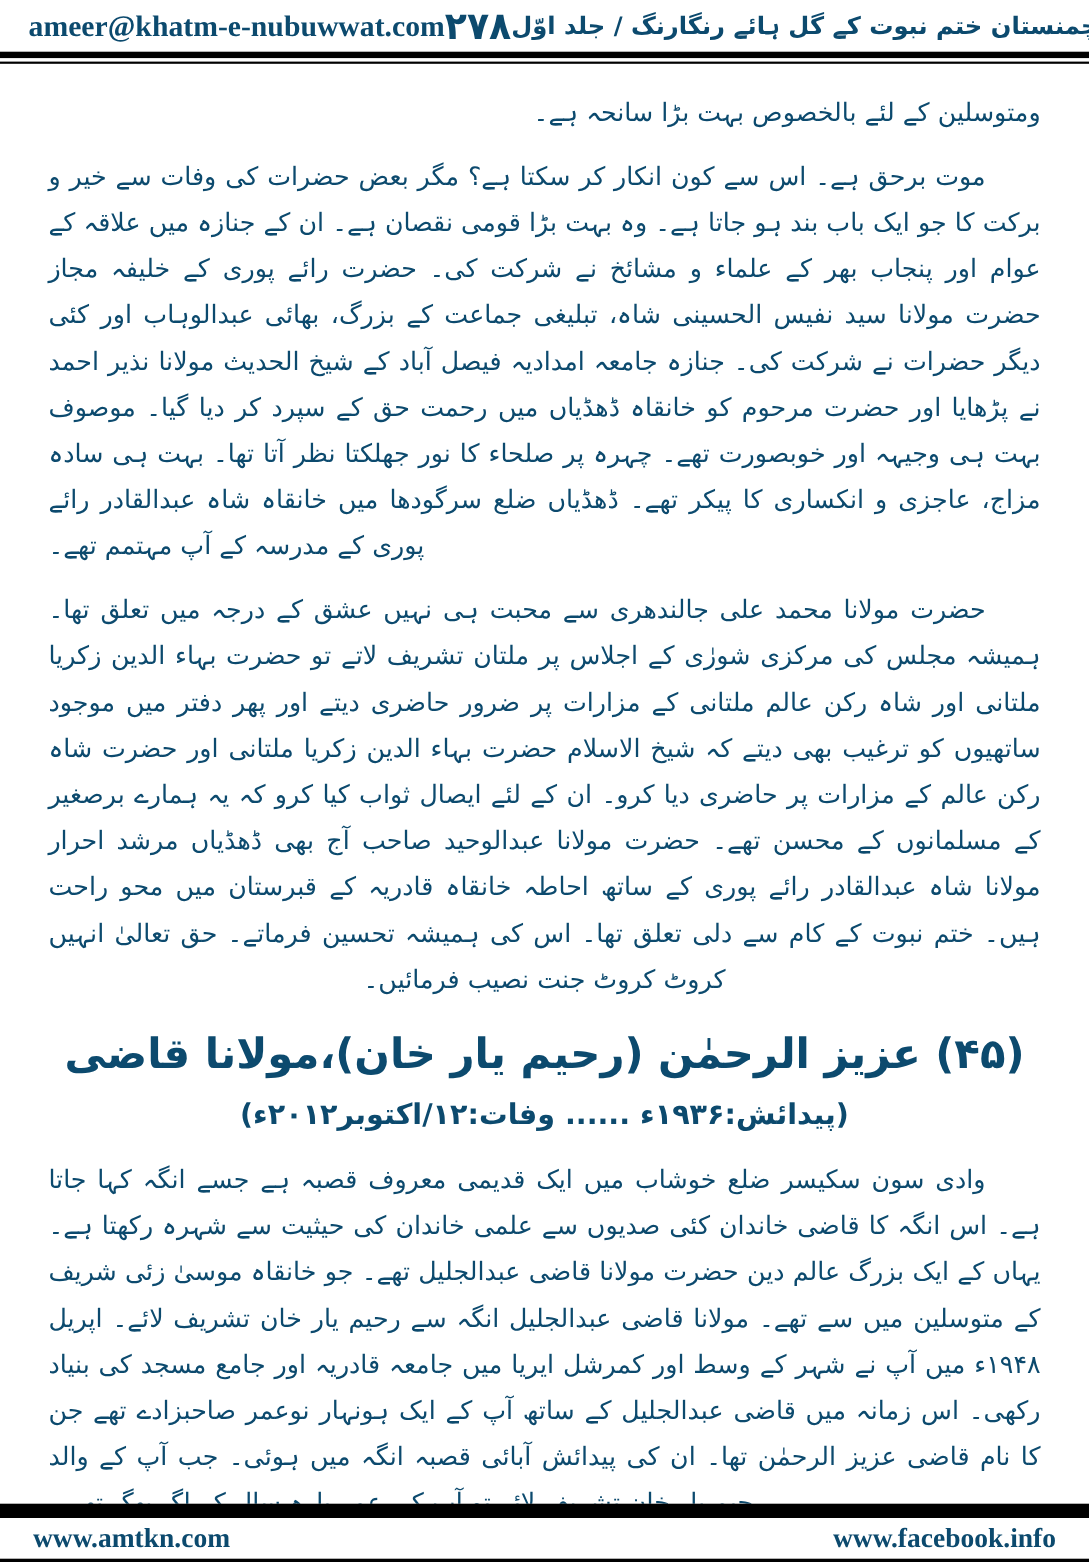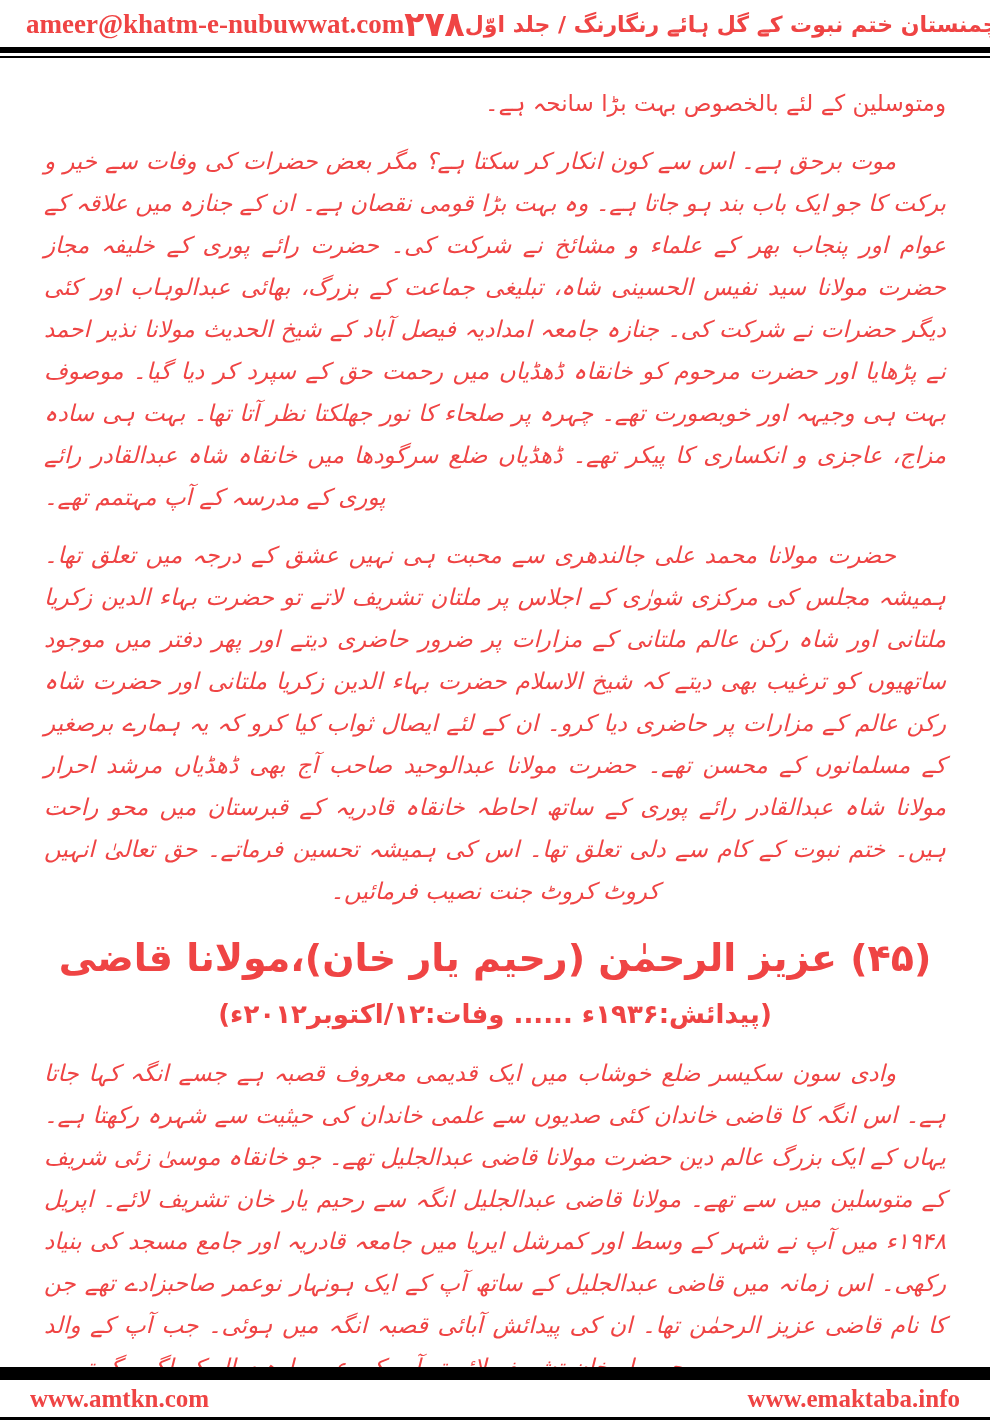--- a/index.html
+++ b/index.html
@@ -8,7 +8,7 @@
     width:990px;height:1420px;
     margin:0 auto;
     background:#ffffff;
-    color:#ef4444;
+    color:#0c4a6e;
     display:flex;flex-direction:column;
     overflow:hidden;
     box-sizing:border-box;

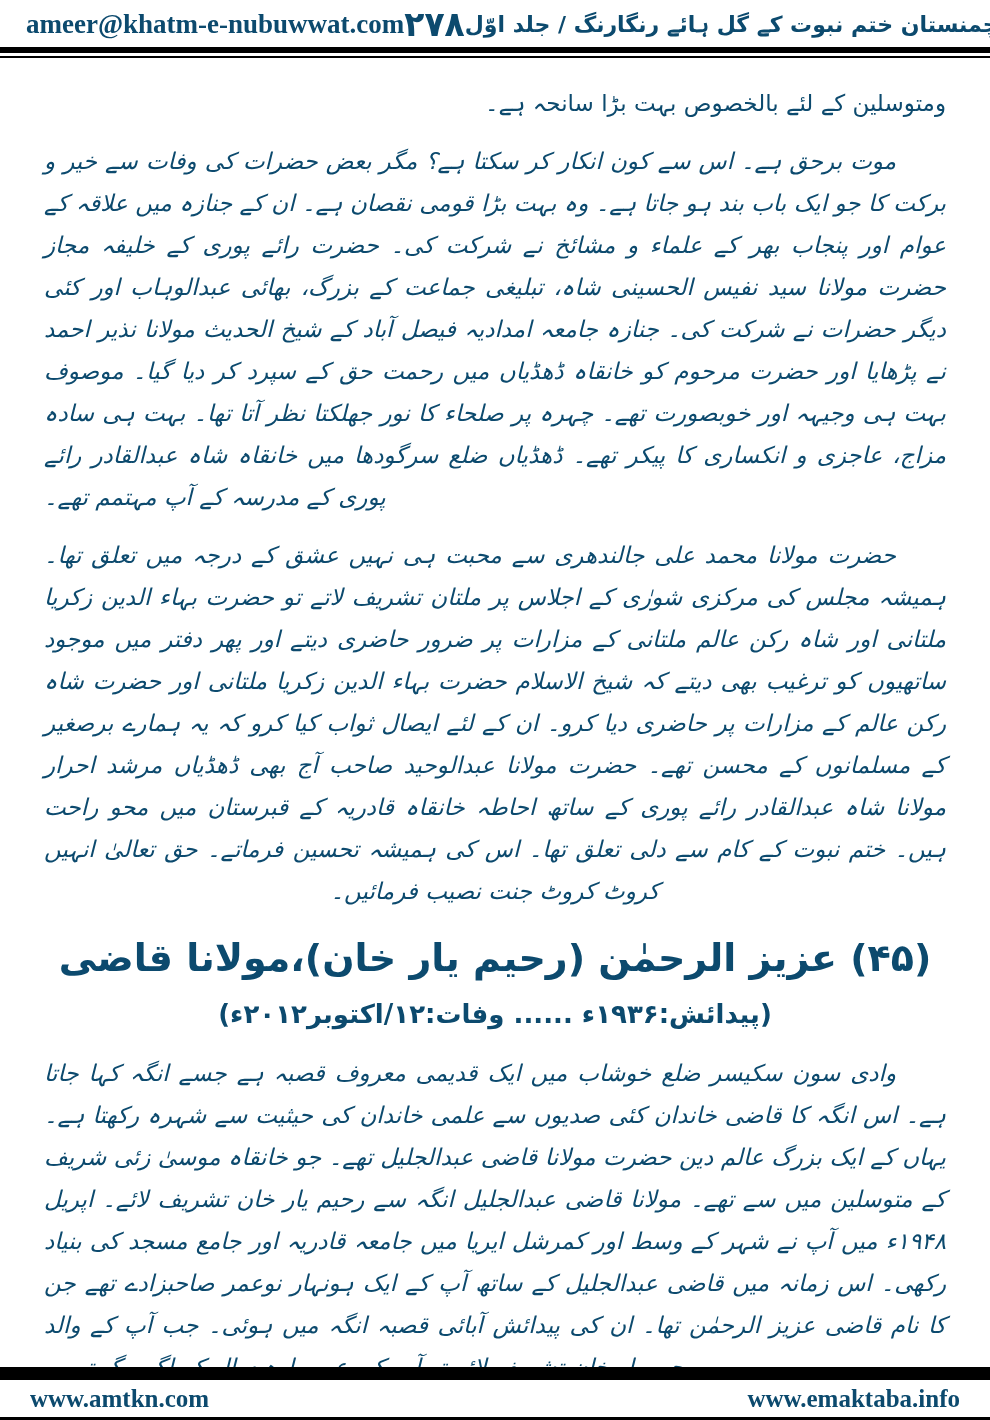--- a/index.html
+++ b/index.html
@@ -49,7 +49,7 @@
     text-align:justify;
   }
   .body-para{margin:16px;}
-  .body-para.indent{text-indent:50px;font-style:italic;}
+  .body-para.indent{text-indent:50px;}
   .last-left{text-align-last:left;}
   .last-center{text-align-last:center;}
   .section-heading{

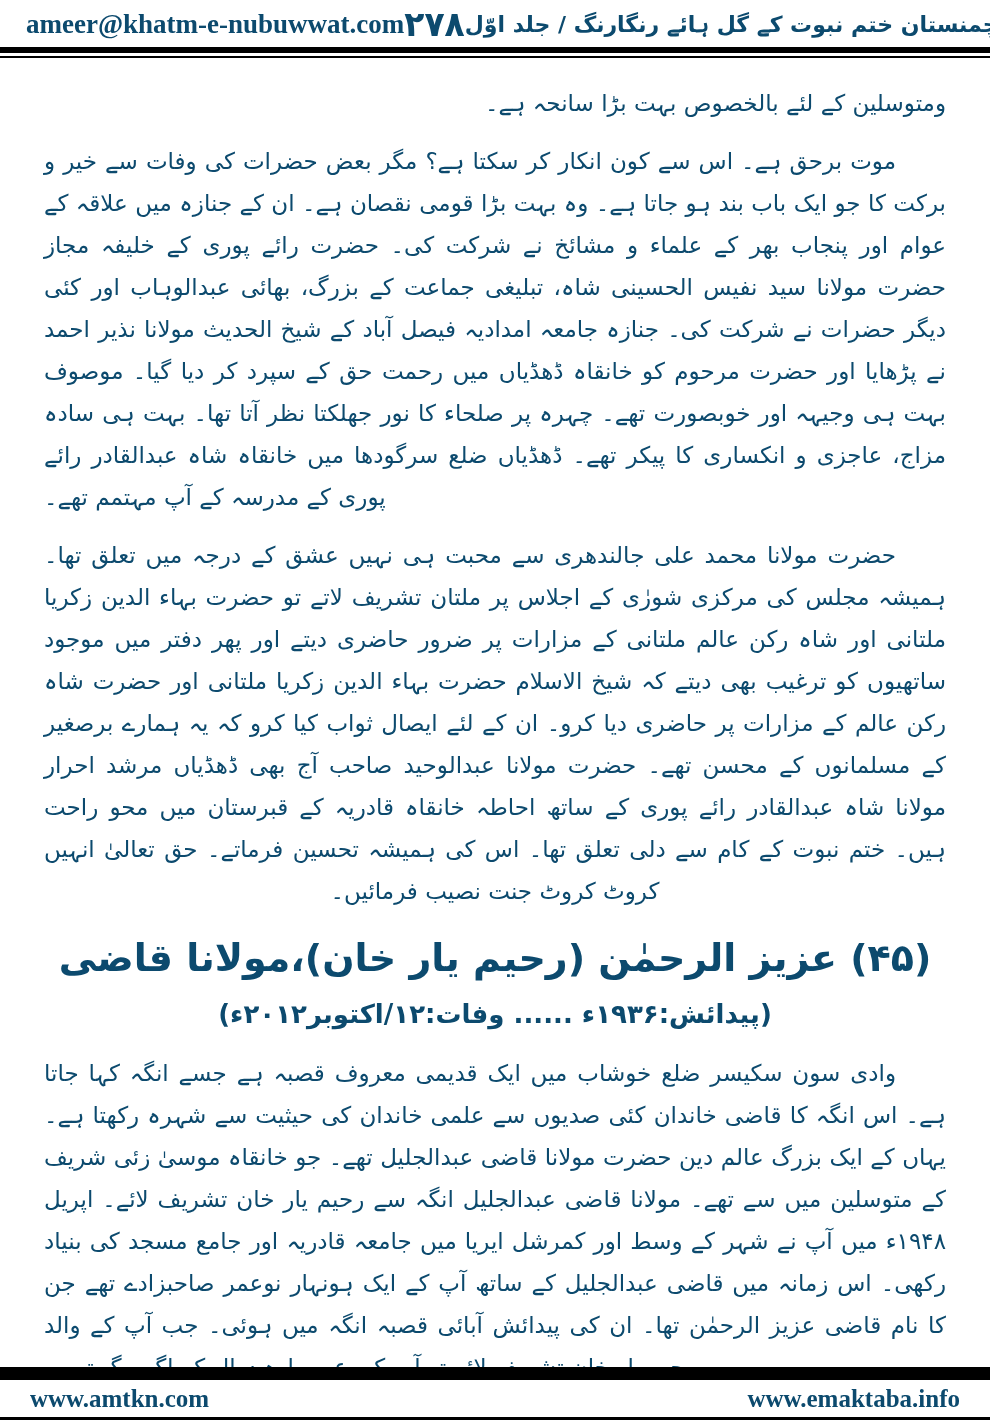--- a/index.html
+++ b/index.html
@@ -115,7 +115,7 @@
     <div class="footer-bar"></div>
     <div class="footer-links">
       <span class="footer-link">www.amtkn.com</span>
-      <span class="footer-link">www.emaktaba.info</span>
+      <span class="footer-link">www.facebook.info</span>
     </div>
     <div class="footer-bottom-line"></div>
   </div>

